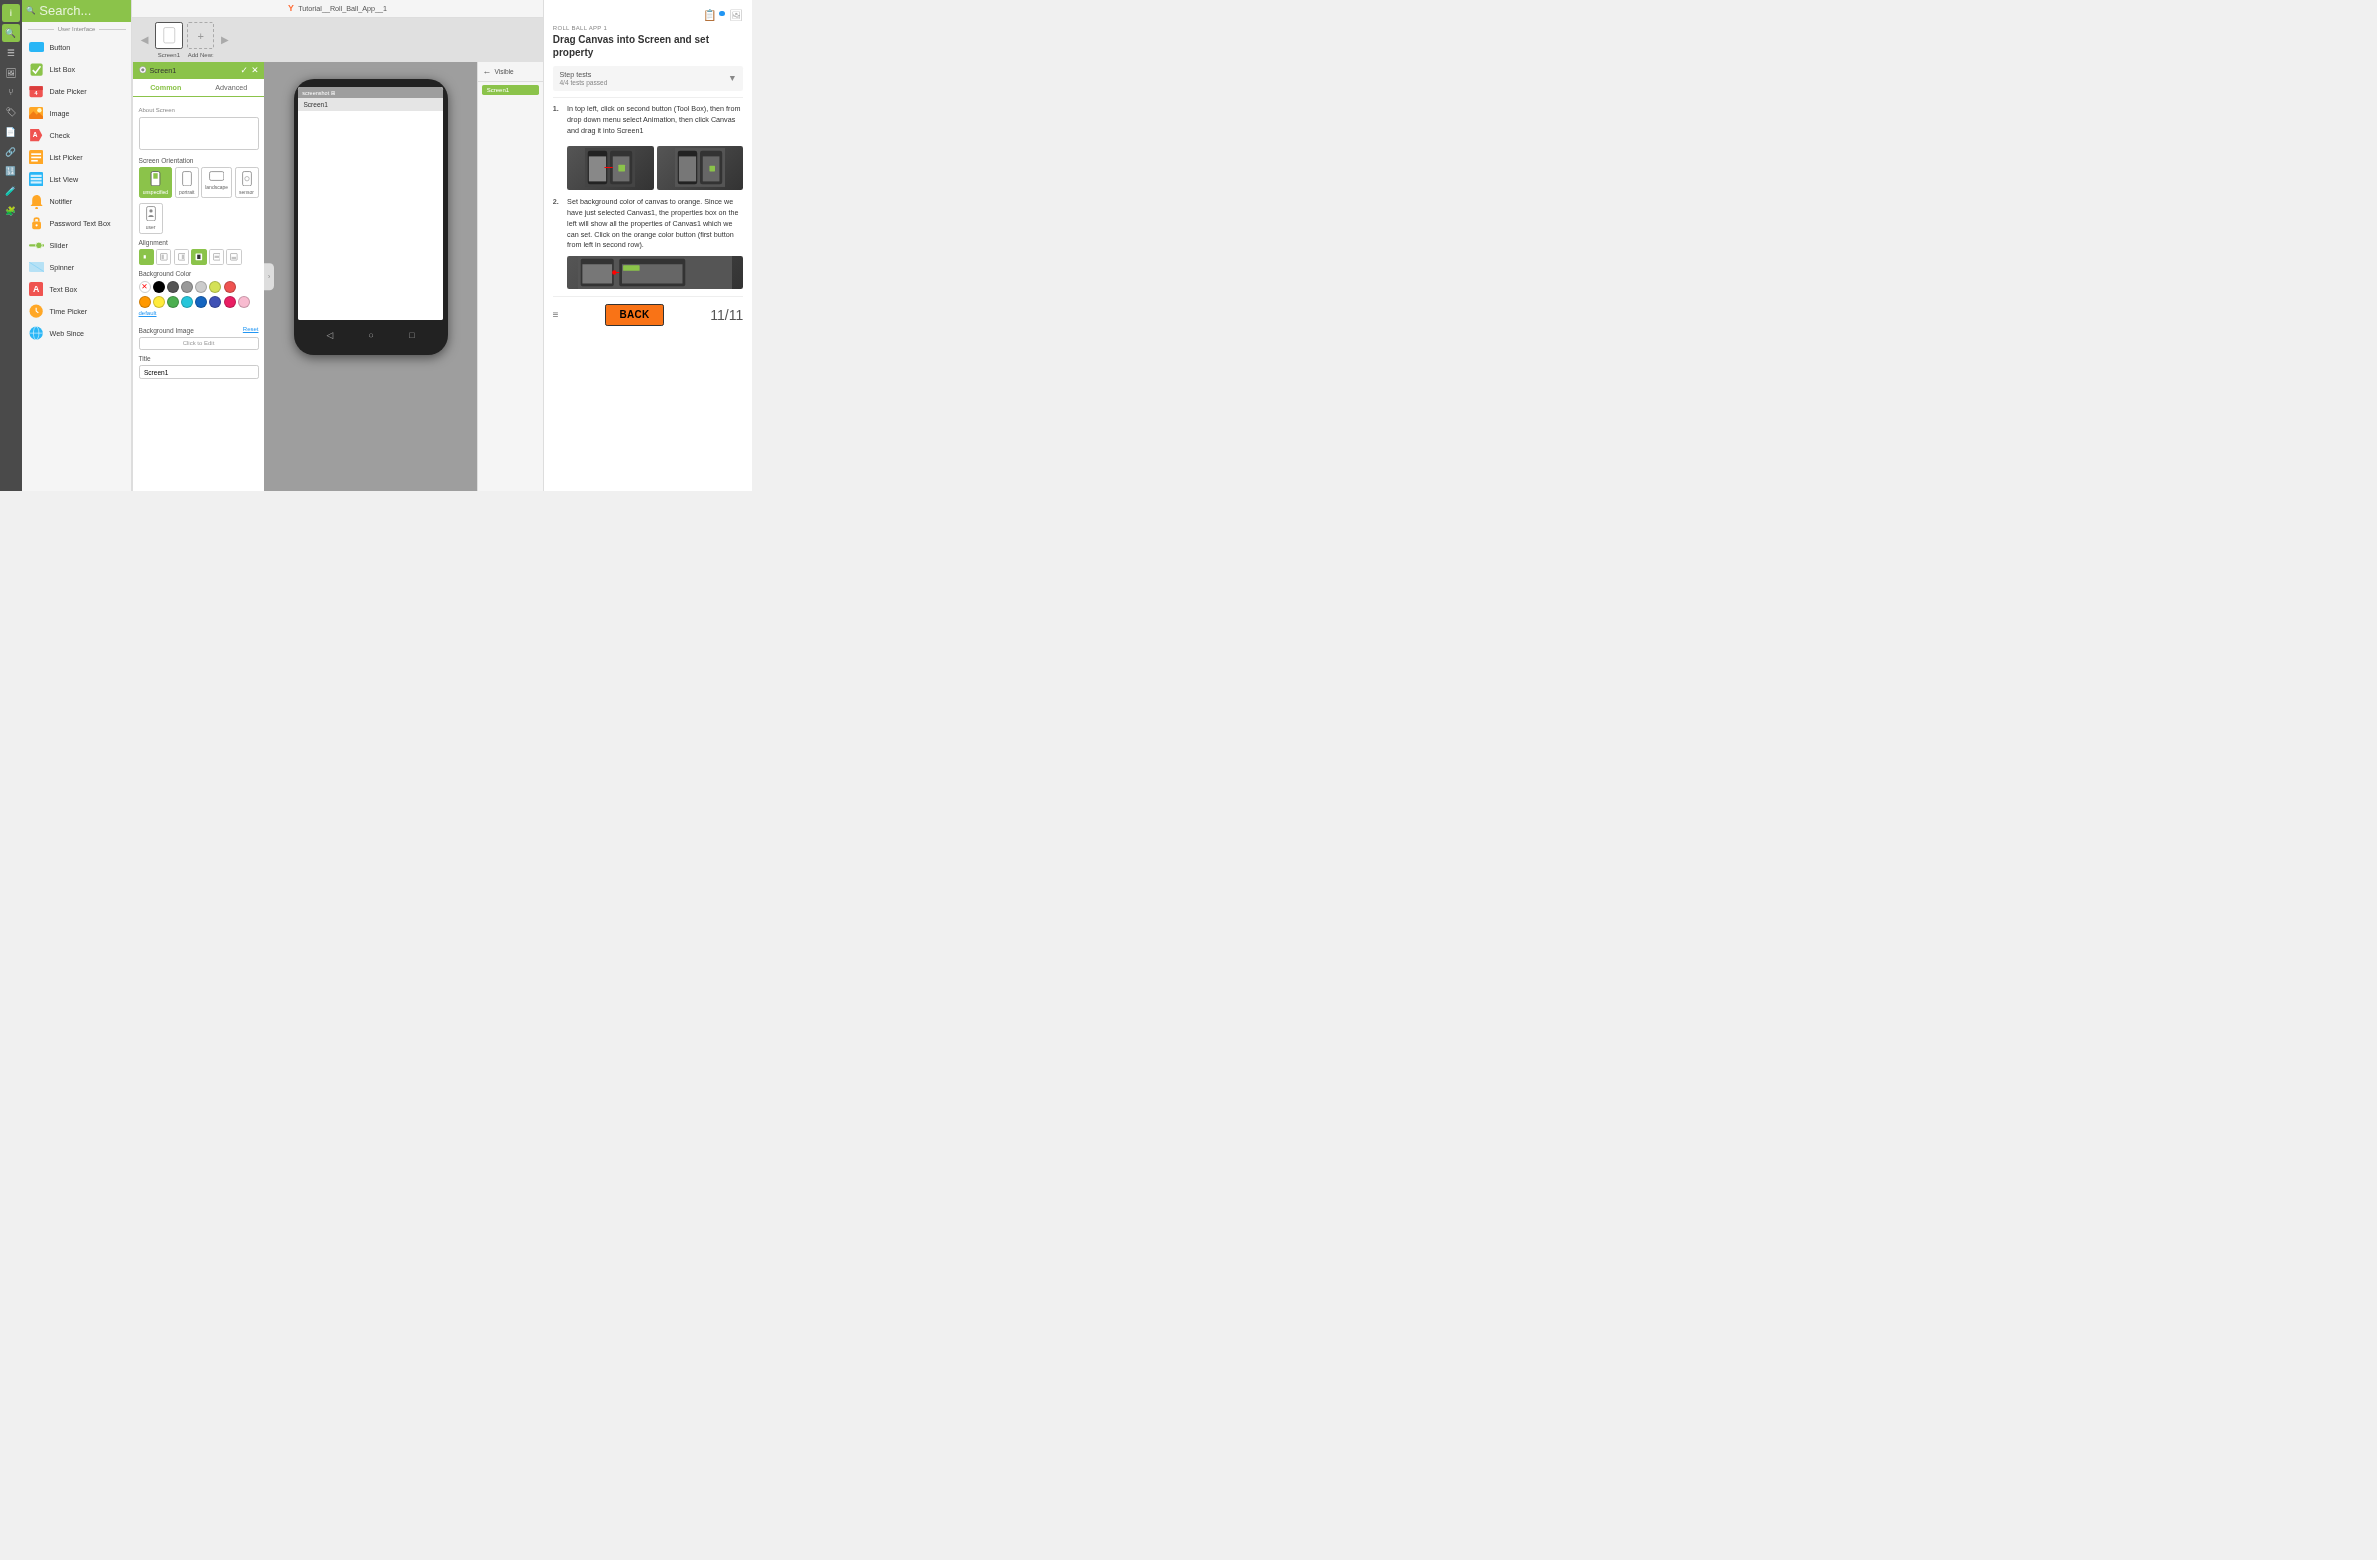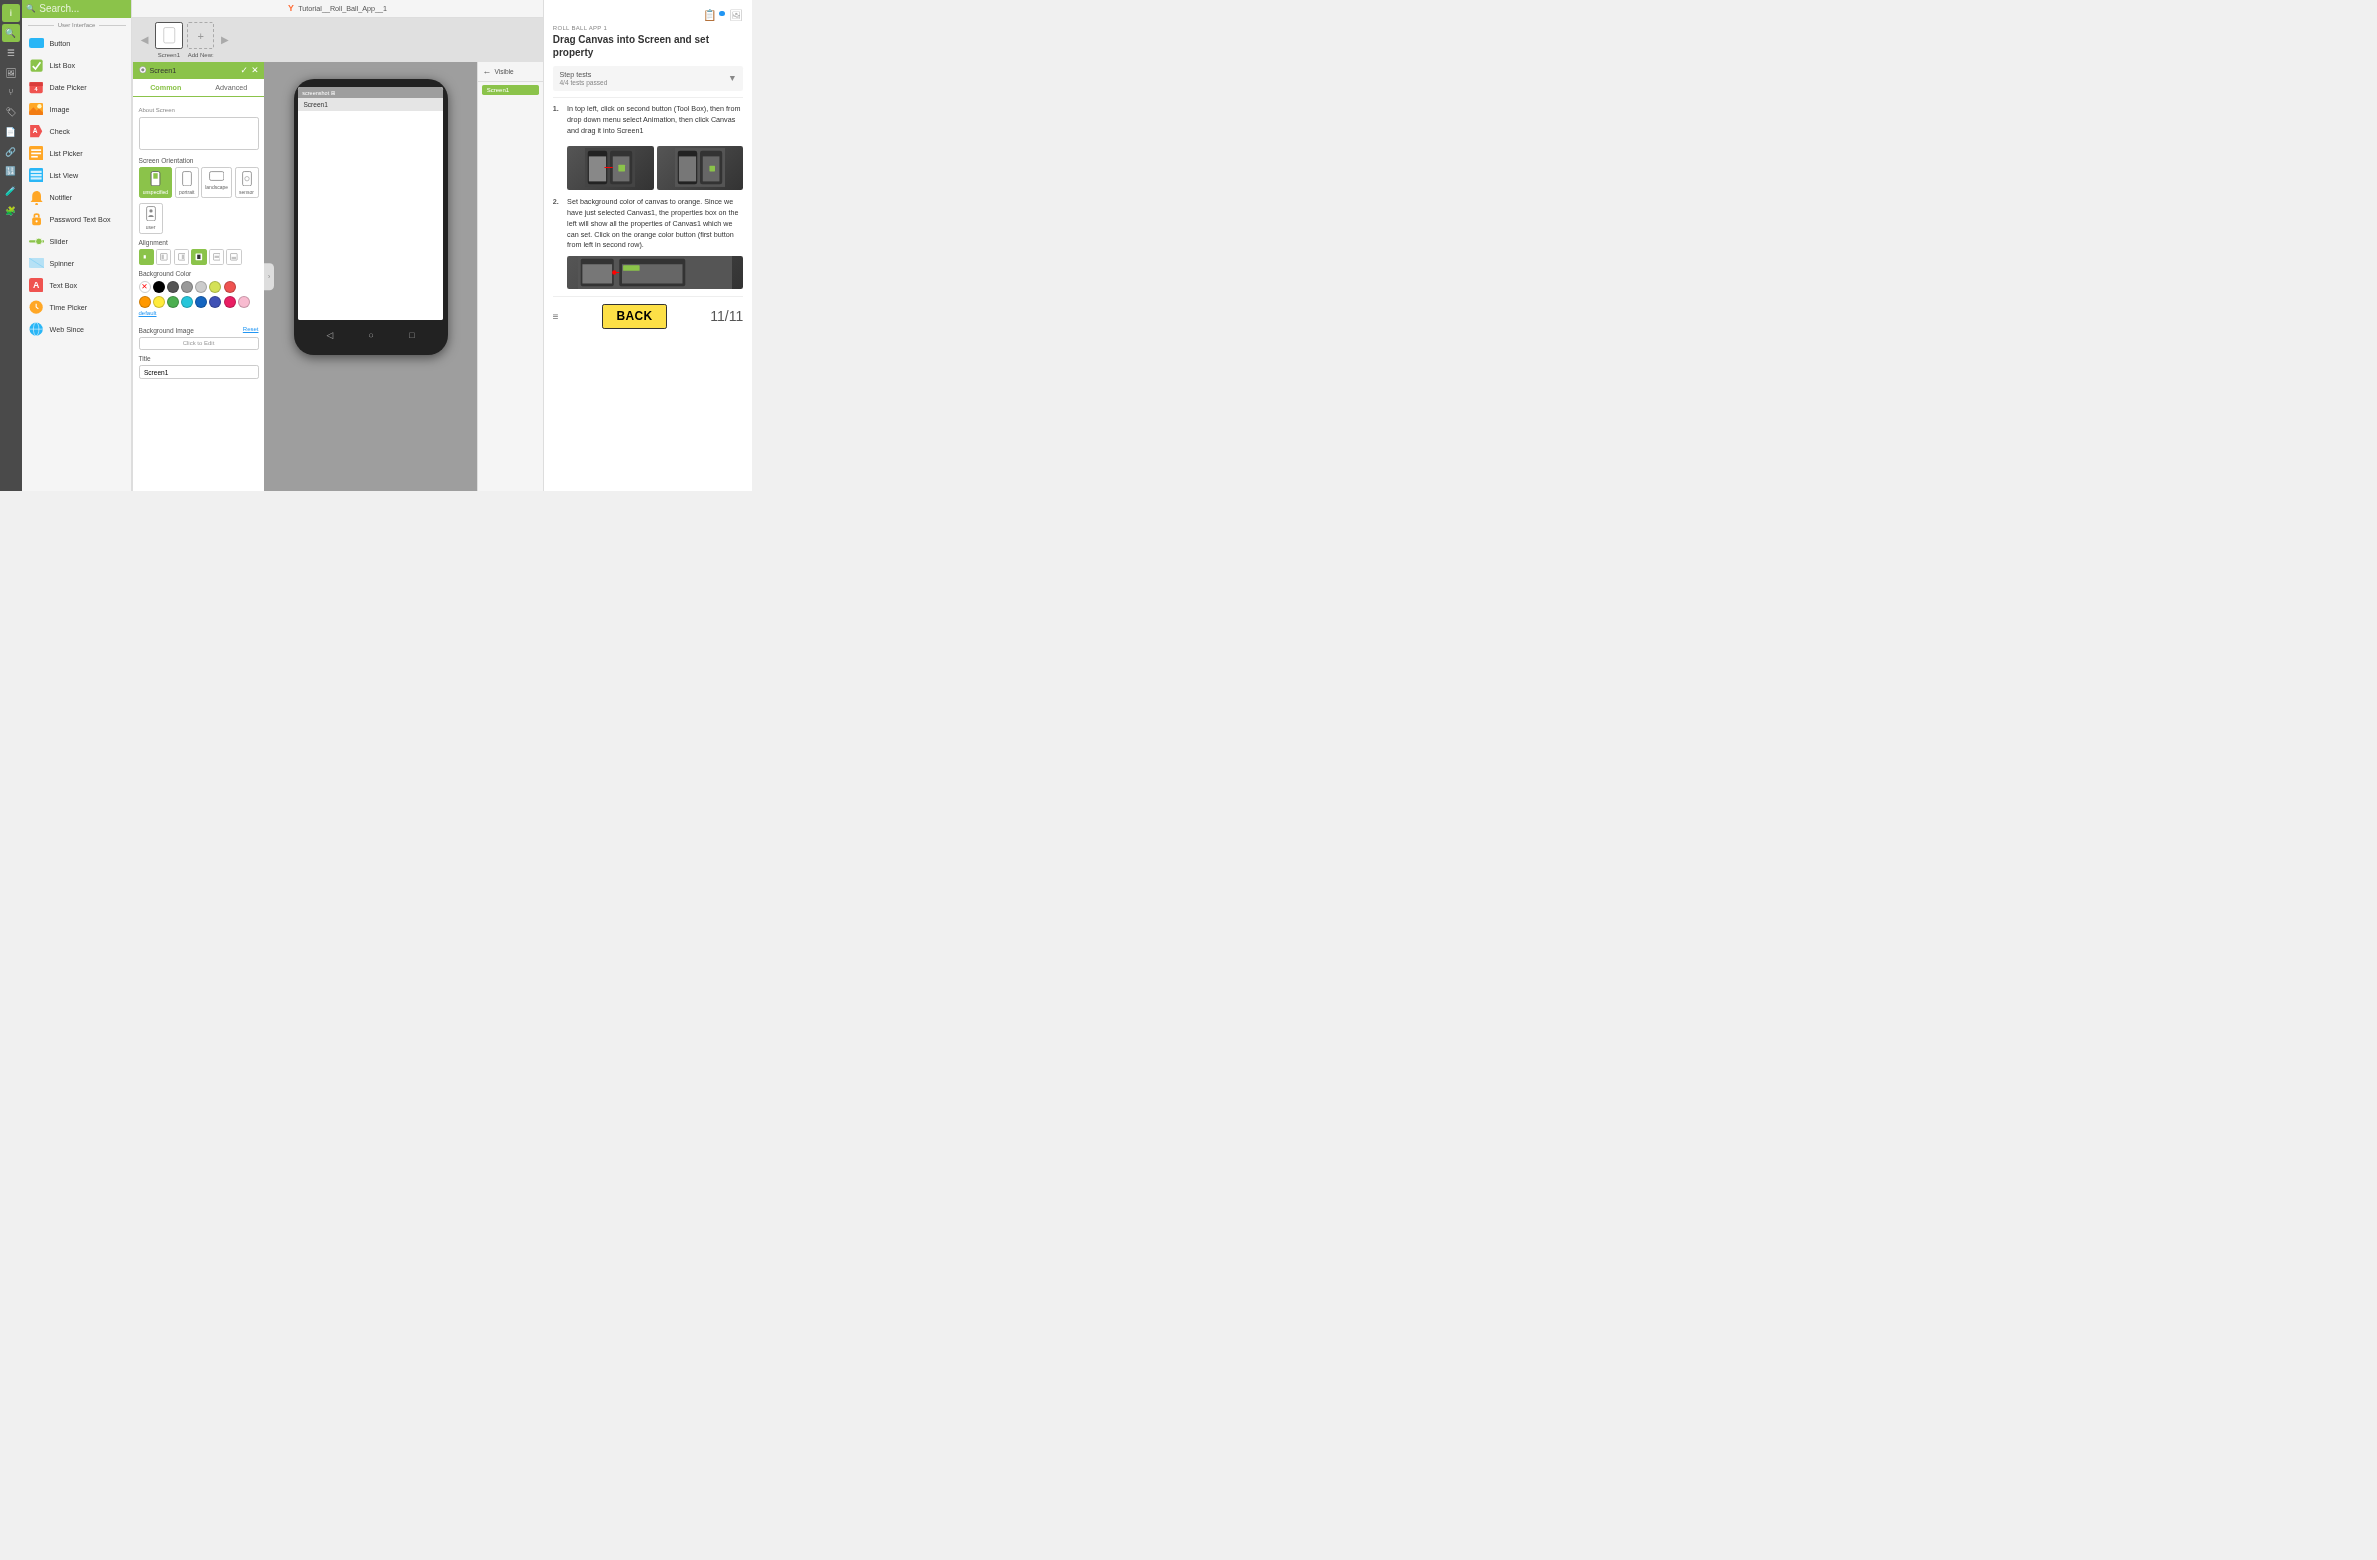--- a/index.html
+++ b/index.html
@@ -45,7 +45,7 @@
       border: none;
       outline: none;
       color: white;
-      font-size: 10px;
+      font-size: 13px;
       flex: 1;
       width: 100%;
     }

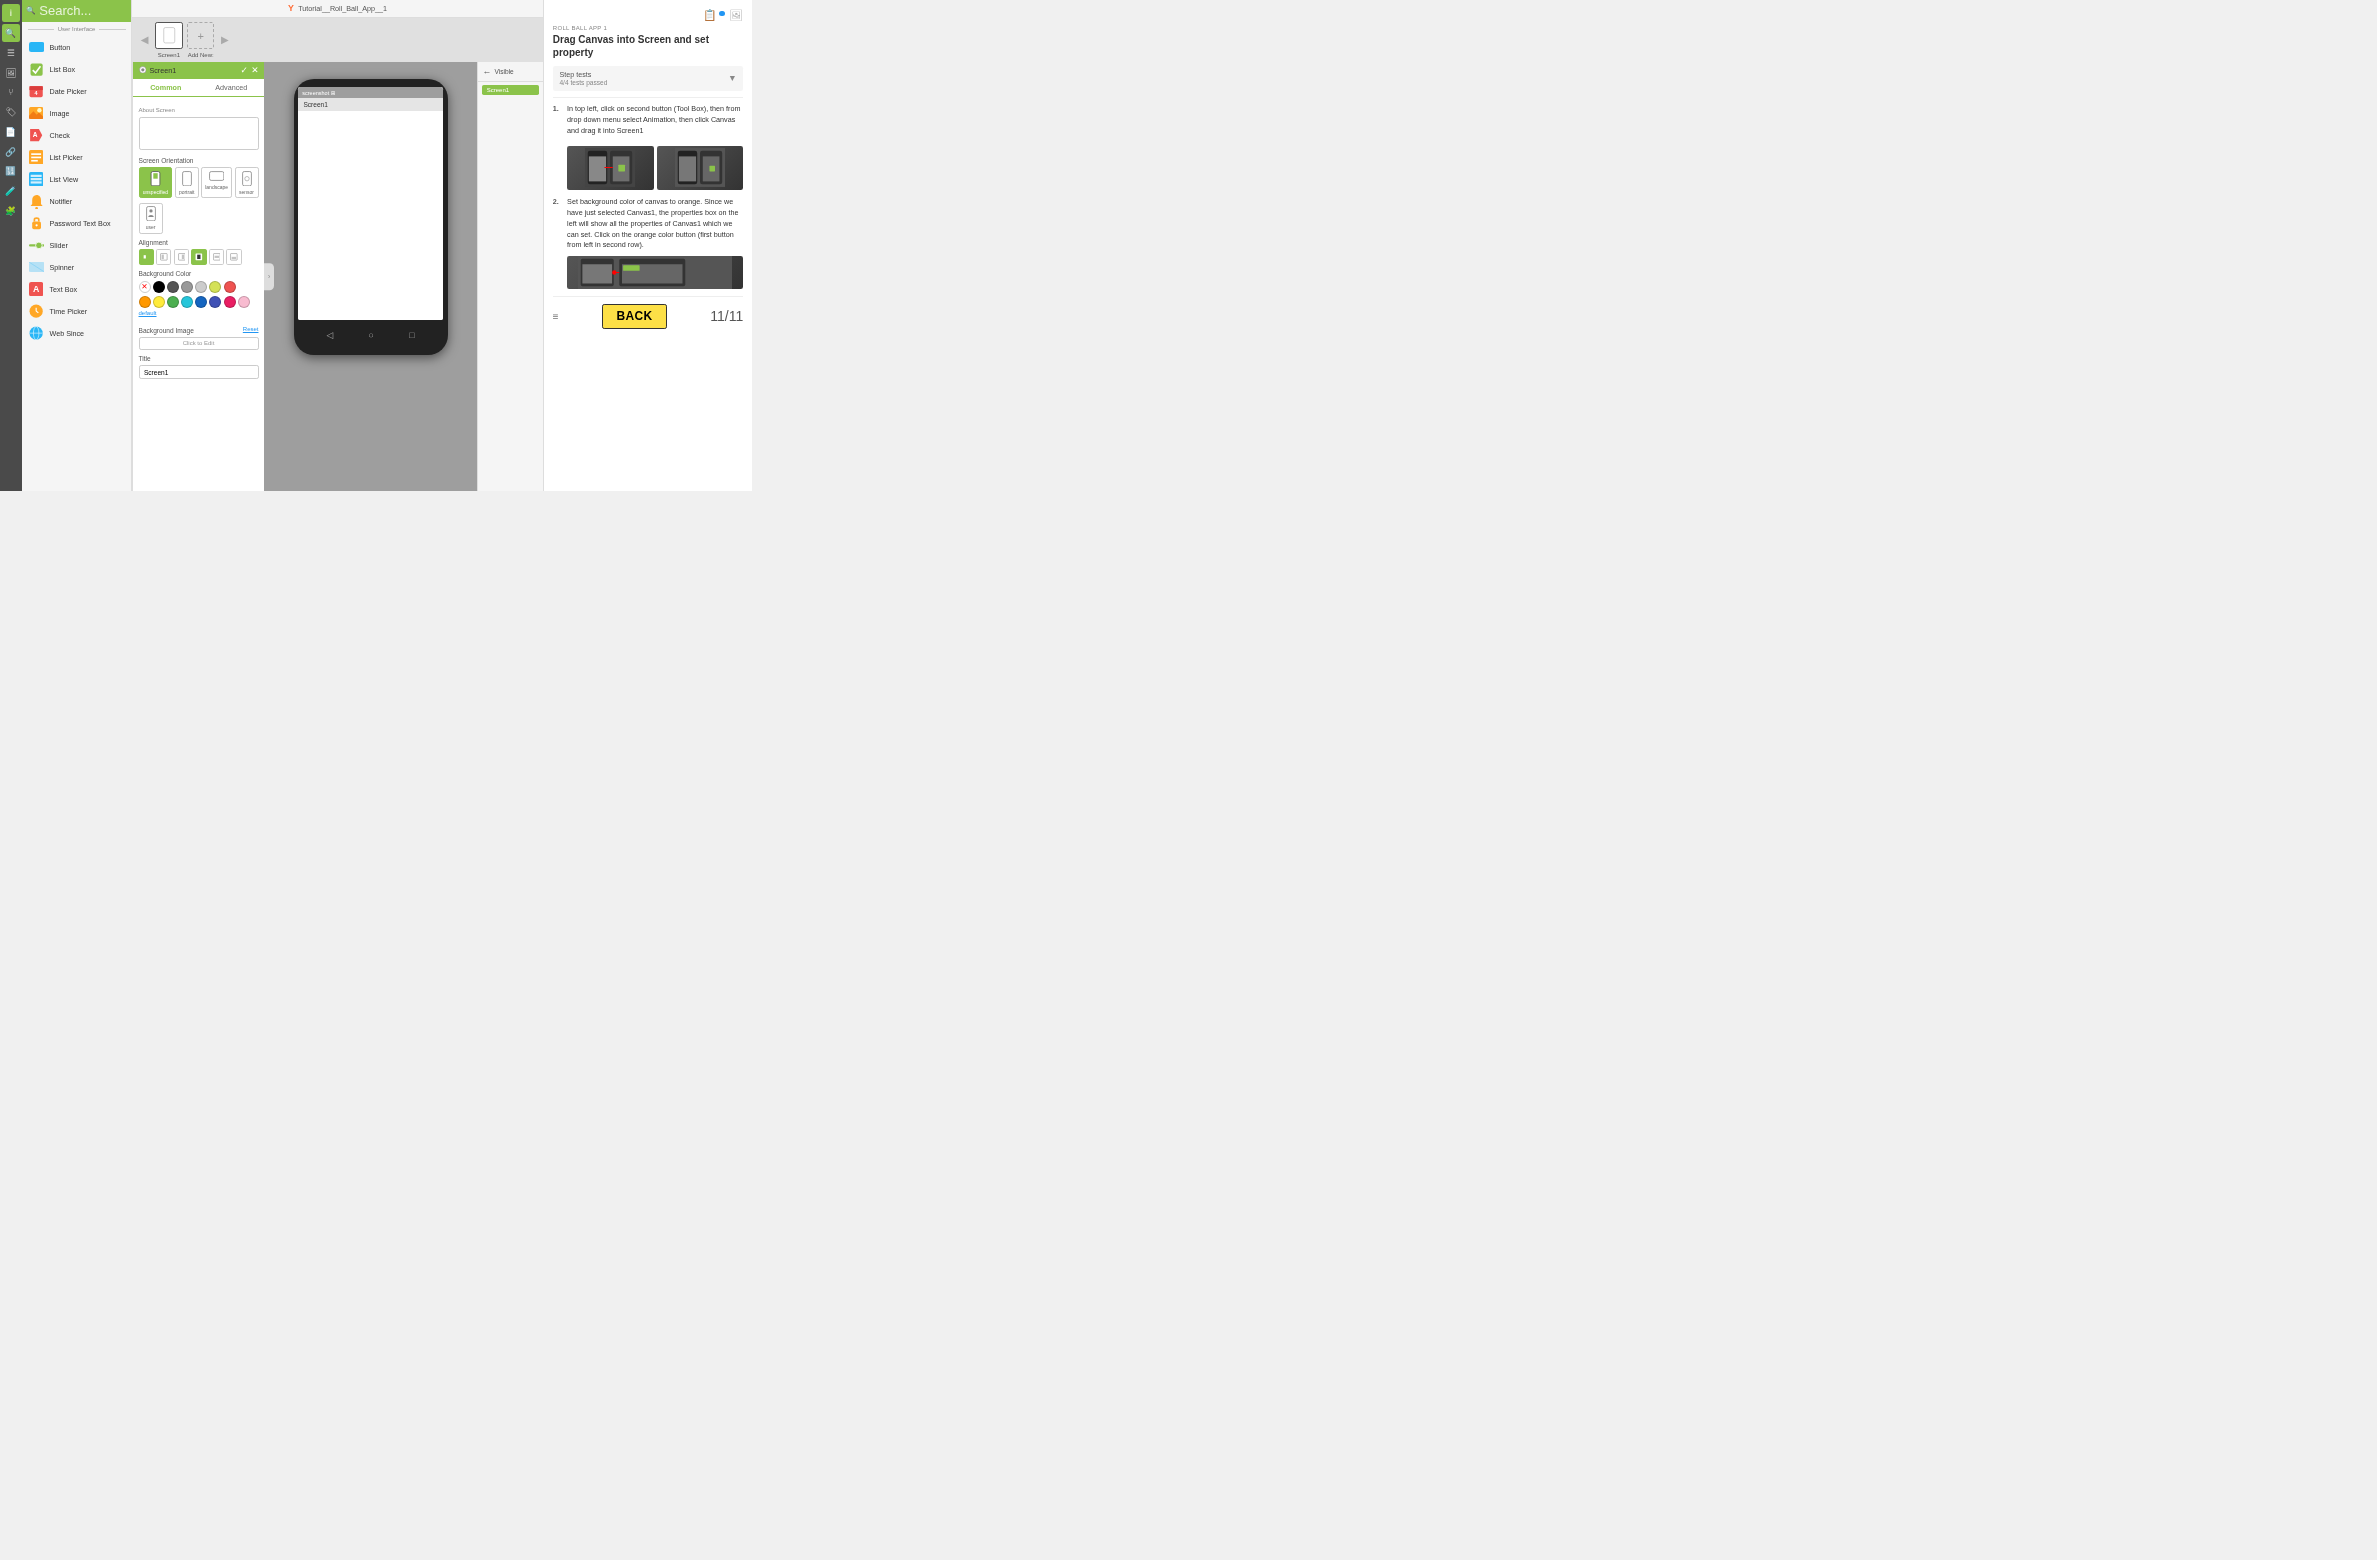--- a/index.html
+++ b/index.html
@@ -470,11 +470,11 @@
       margin-top: auto;
     }
     .back-btn {
-      background: #fde047;
+      background: #f97316;
       border: 1.1px solid #333;
       border-radius: 2.2px;
       padding: 4.4px 13.2px;
-      font-size: 12px;
+      font-size: 10px;
       font-weight: 600;
       cursor: pointer;
       letter-spacing: 0.3px;

